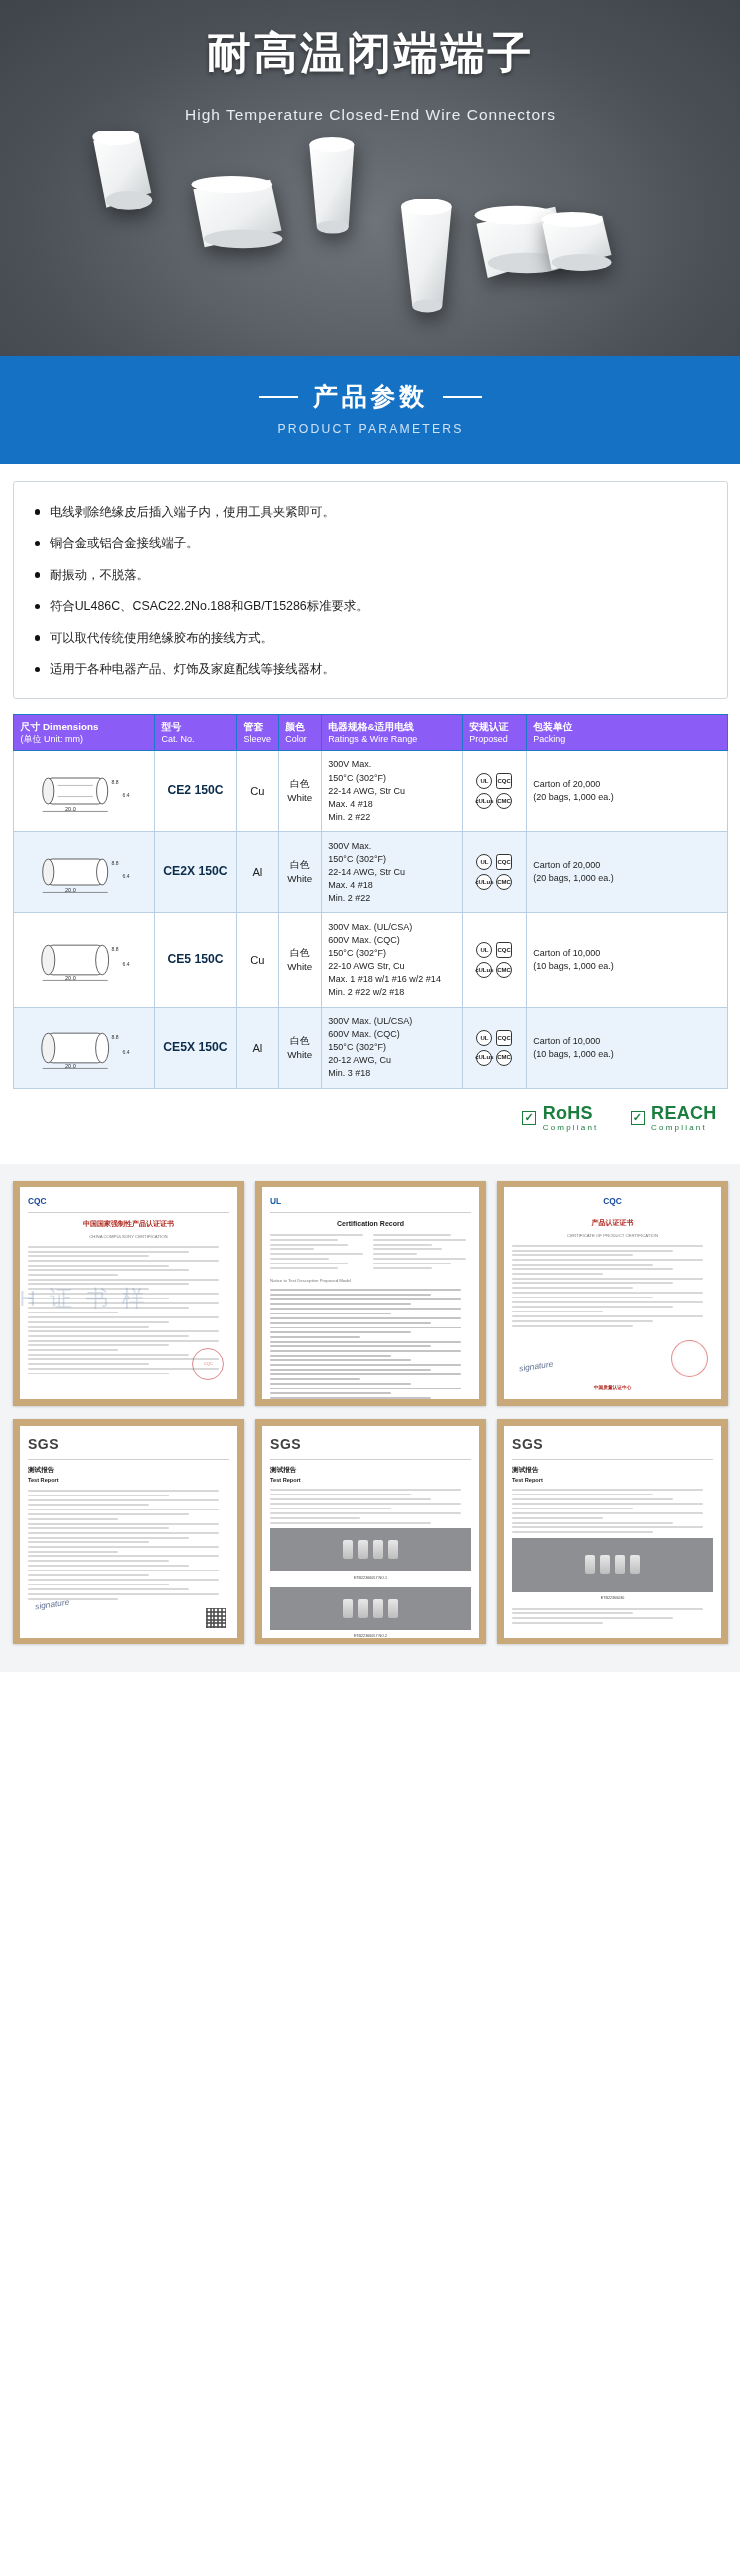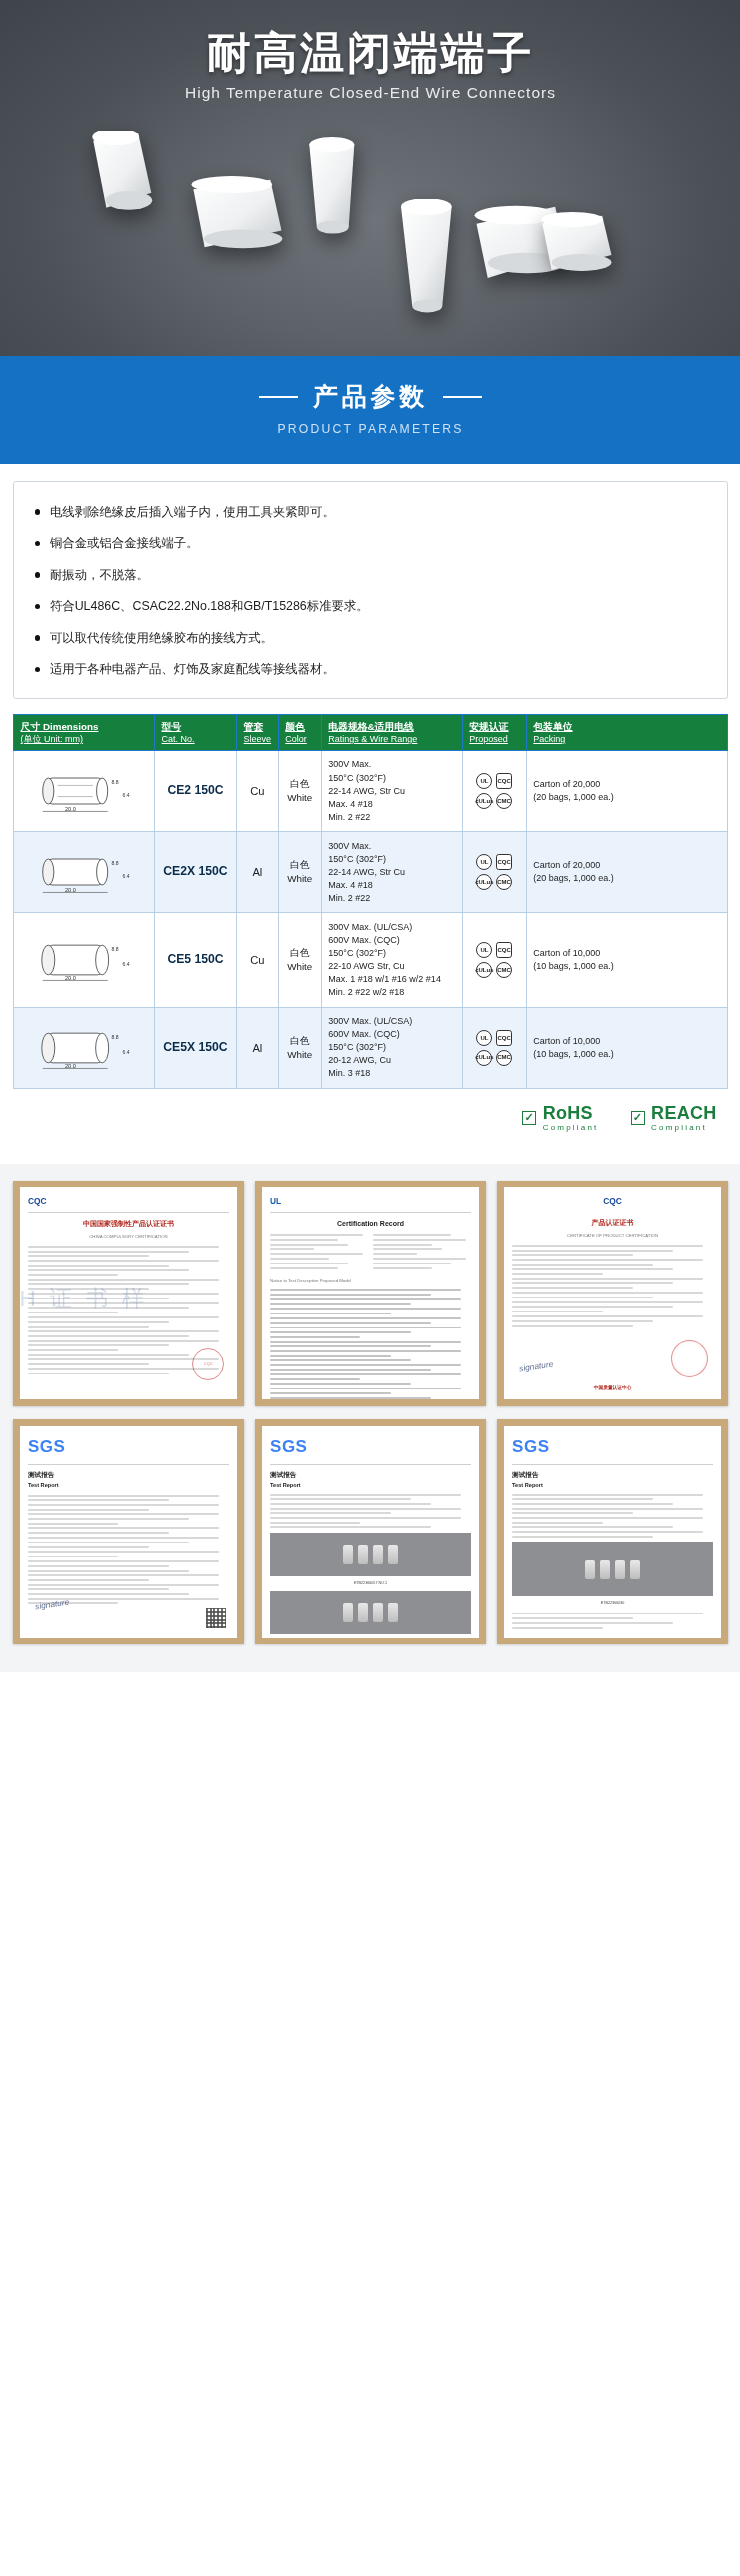--- a/index.html
+++ b/index.html
@@ -35,7 +35,7 @@
     font-family: "Liberation Sans", sans-serif;
   }
   .hero-sub {
-    margin-top: 1px;
+    margin-top: 23px;
     font-size: 15.5px;
     color: #e9ecef;
     letter-spacing: 1px;

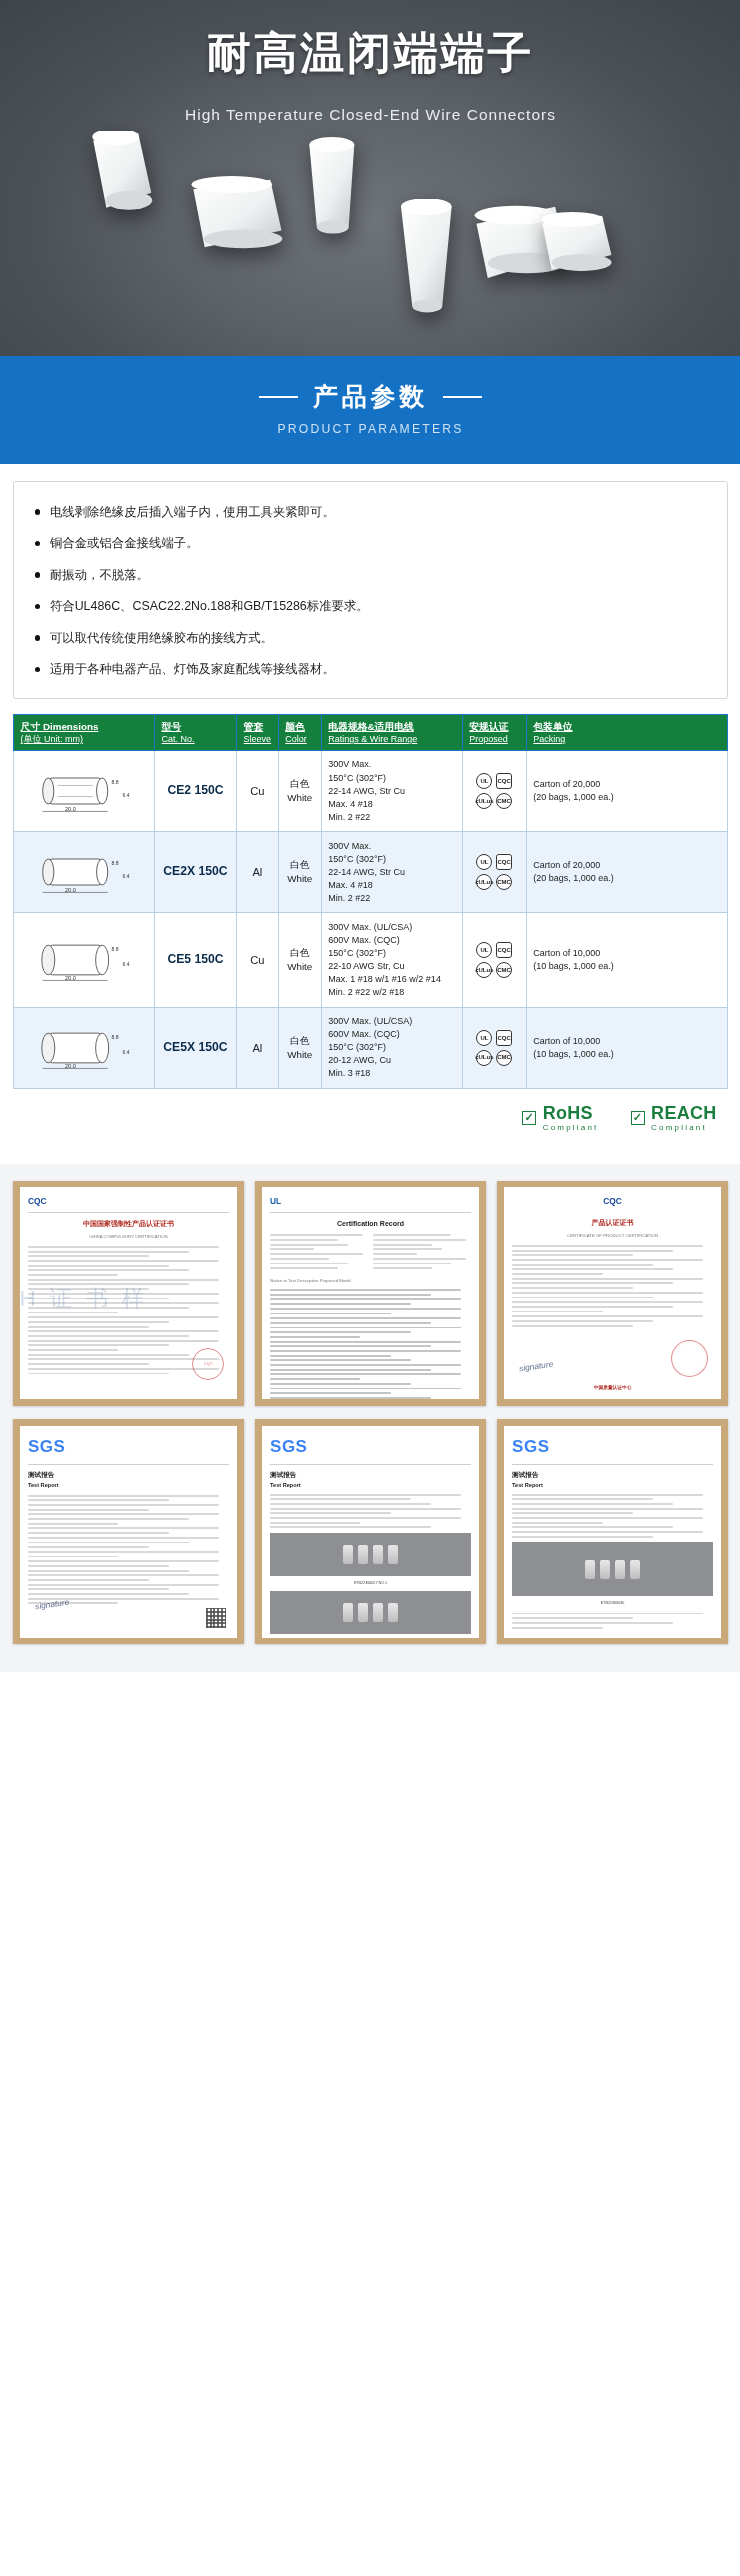--- a/index.html
+++ b/index.html
@@ -107,7 +107,7 @@
     font-size: 9.8px;
   }
   table.spec th {
-    background: #15803d;
+    background: #8b5cf6;
     color: #fff;
     font-weight: bold;
     text-align: left;
@@ -115,7 +115,6 @@
     line-height: 1.35;
     border: 0.9px solid #1e78c8;
     vertical-align: middle;
-    text-decoration: underline;
   }
   table.spec th .en { font-weight: normal; font-size: 9px; display:block; }
   table.spec td {

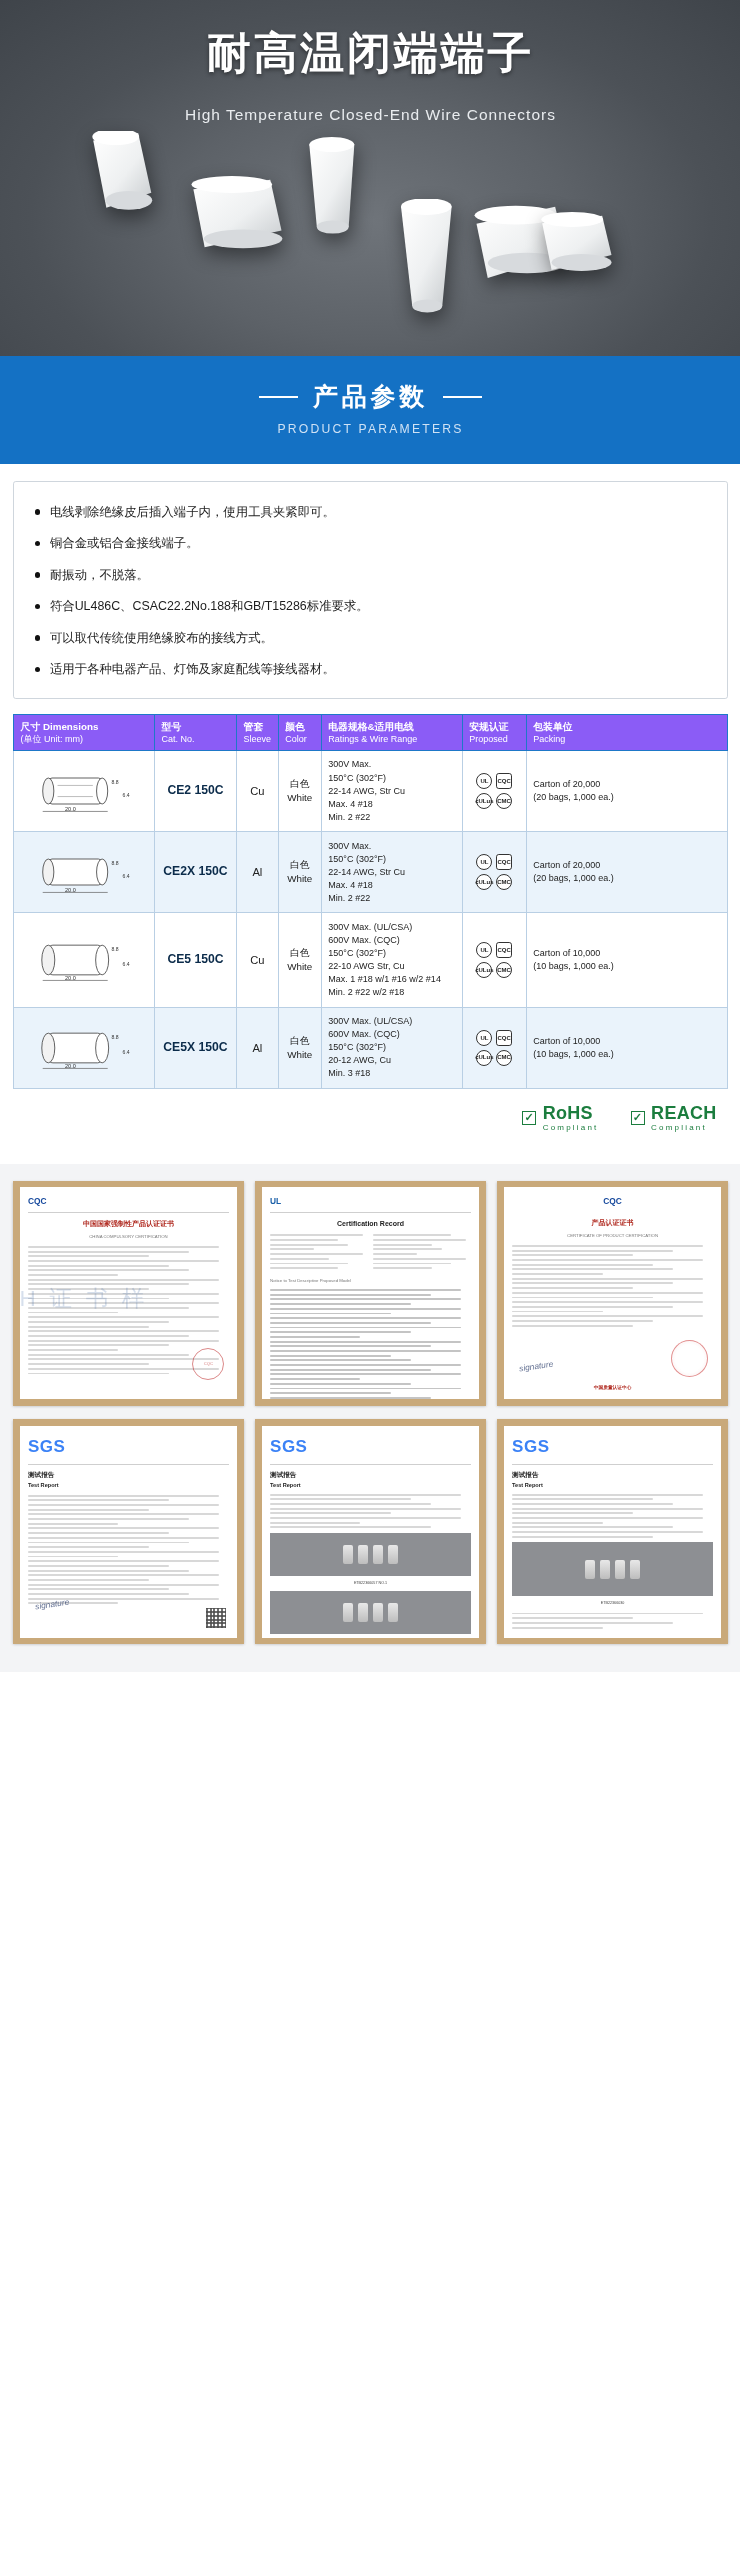--- a/index.html
+++ b/index.html
@@ -216,7 +216,7 @@
   .cert-logo {
     font-size: 8.4px; font-weight: bold; color: #1a5fa8;
   }
-  .cert-logo.sgs { color: #3b82f6; font-size: 17px; letter-spacing: 0.5px;}
+  .cert-logo.sgs { color: #404040; font-size: 14px; letter-spacing: 0.5px;}
   .cert-logo.cqc { color: #15489c; }
   .cert-head {
     text-align: center; font-size: 7px; font-weight: bold; color: #222;

